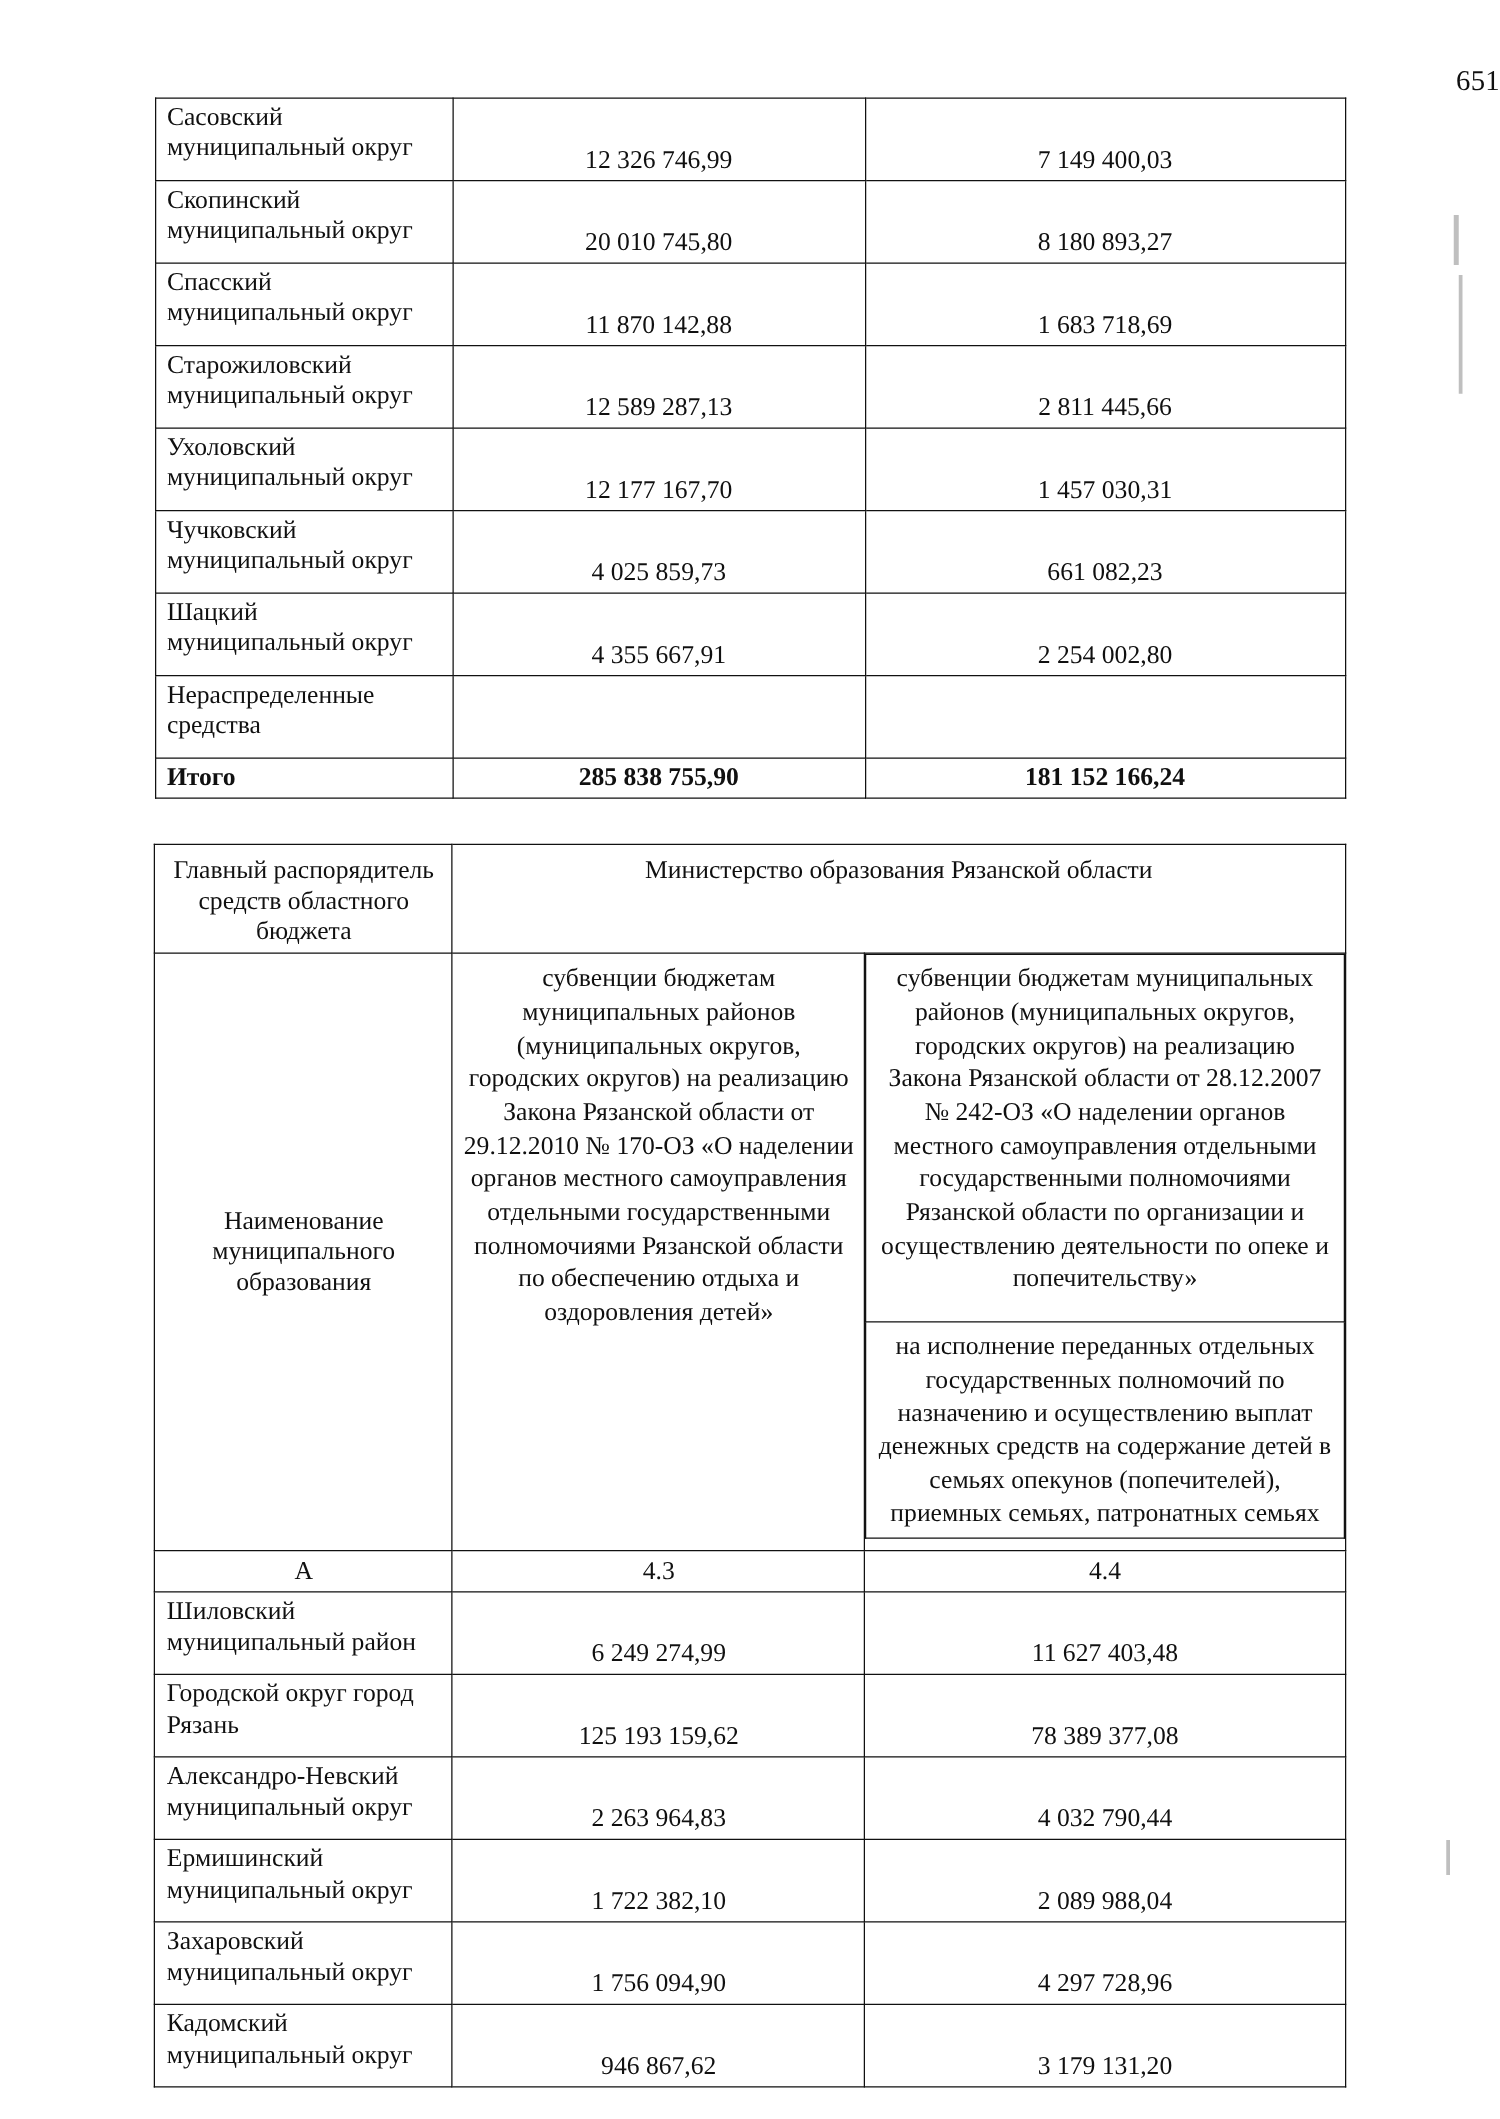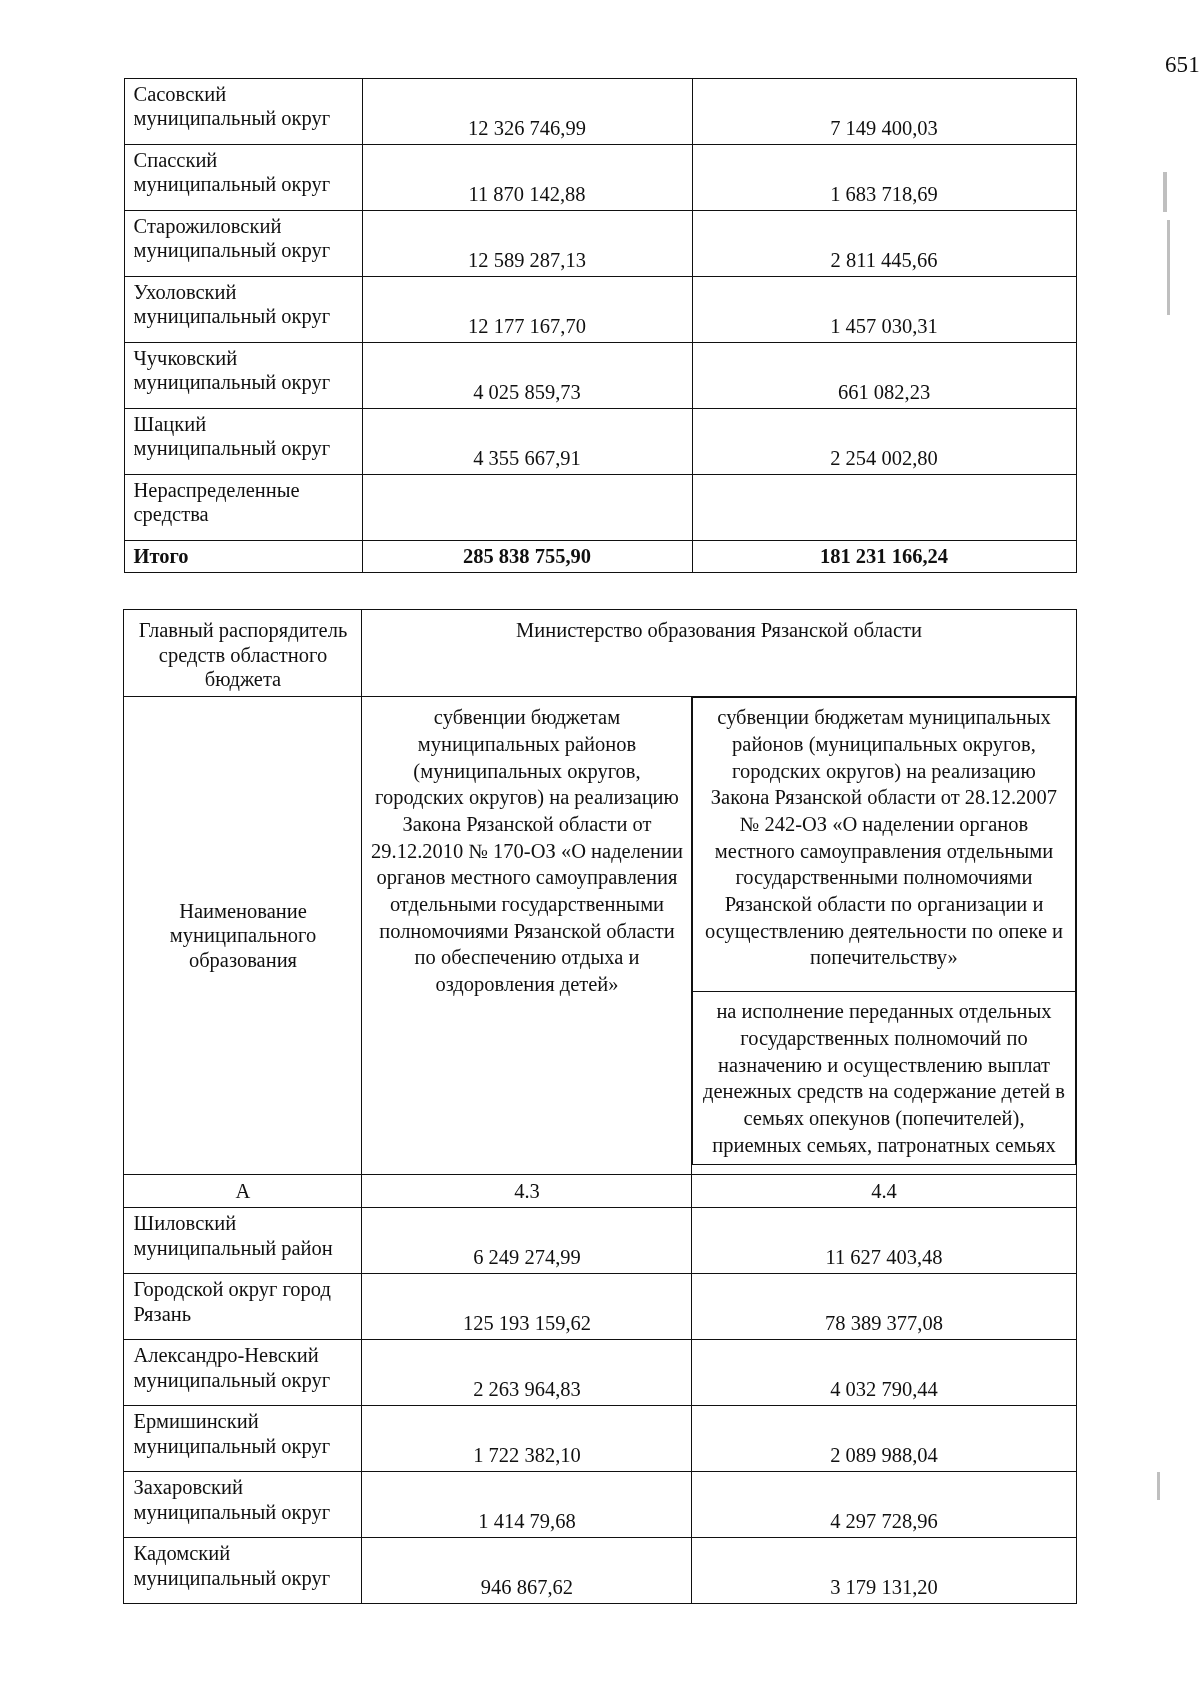--- a/index.html
+++ b/index.html
@@ -144,6 +144,11 @@
           <td class="cell-name">Сасовский<br>муниципальный округ</td>
           <td class="cell-num">12 326 746,99</td>
           <td class="cell-num">7 149 400,03</td>
+        </tr>
+        <tr class="two-line">
+          <td class="cell-name">Скопинский<br>муниципальный округ</td>
+          <td class="cell-num">20 010 745,80</td>
+          <td class="cell-num">8 180 893,27</td>
         </tr>
         <tr class="two-line">
           <td class="cell-name">Спасский<br>муниципальный округ</td>

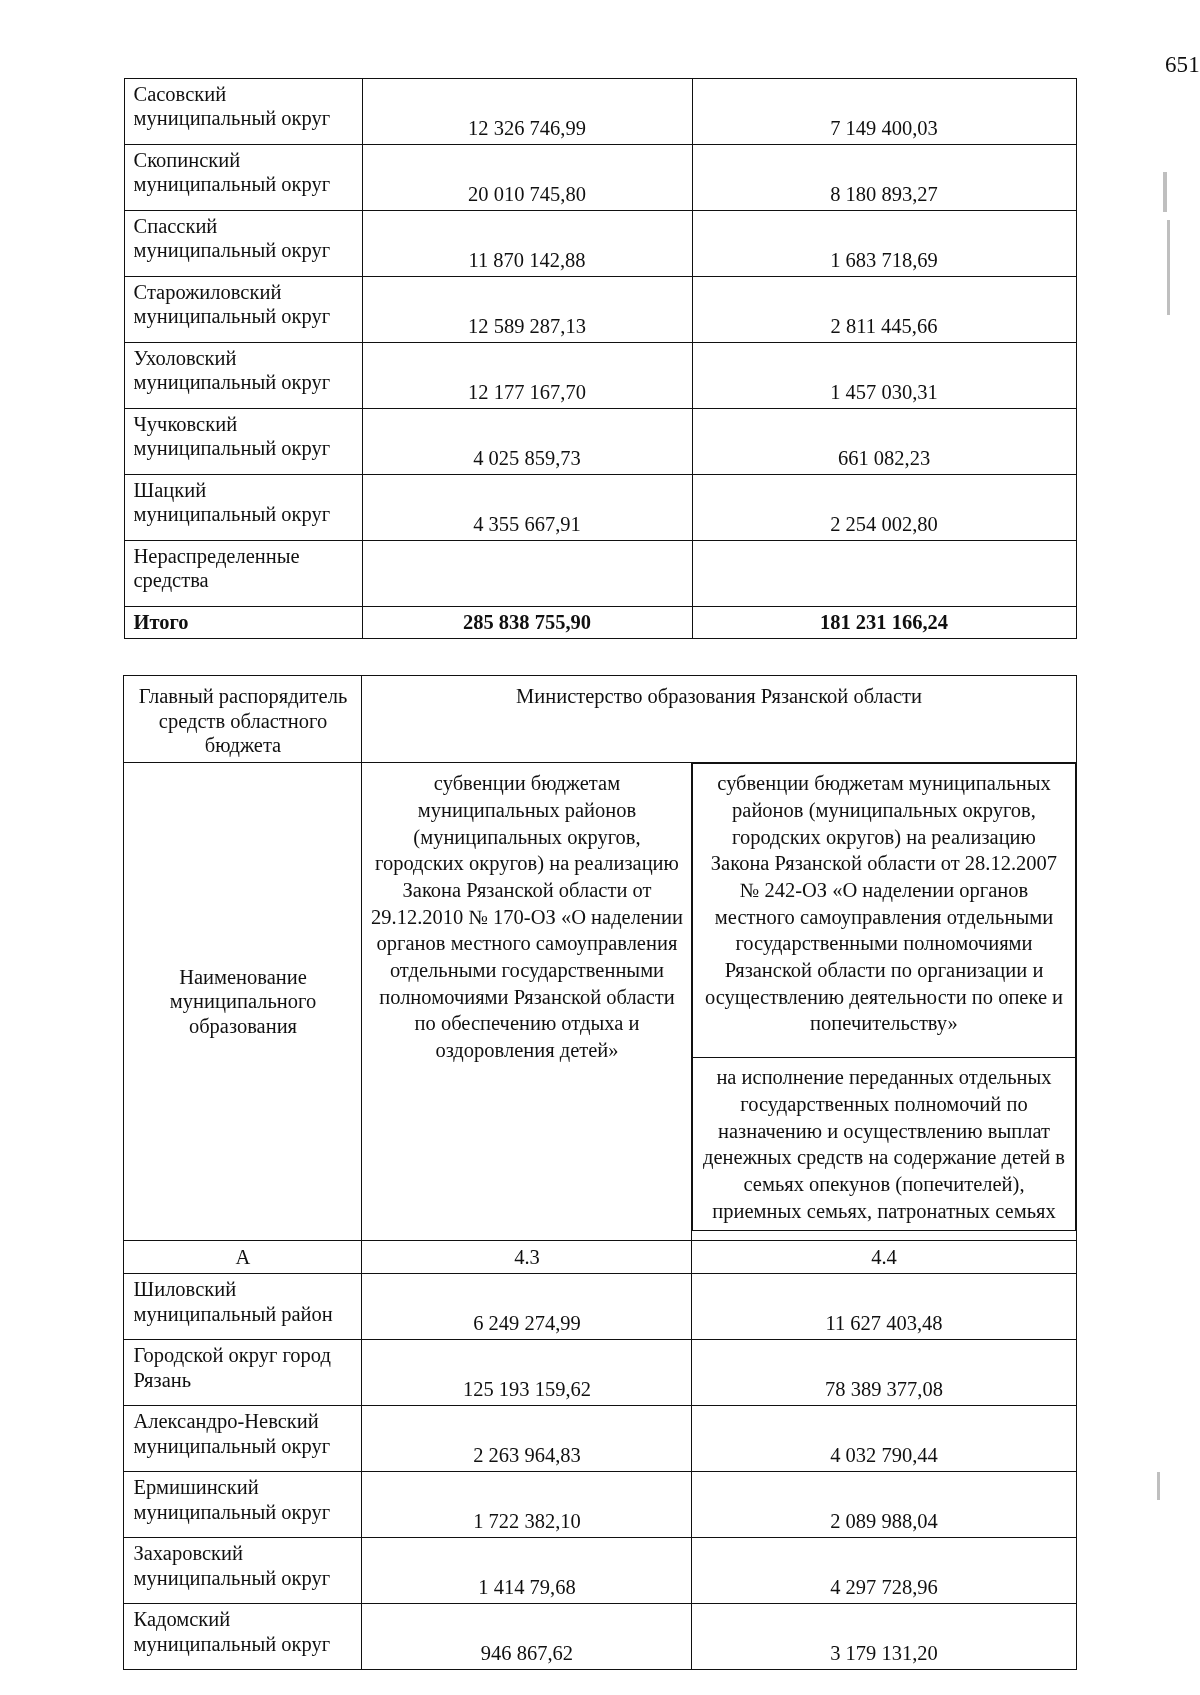--- a/index.html
+++ b/index.html
@@ -183,7 +183,7 @@
         <tr class="row-total">
           <td class="cell-name">Итого</td>
           <td class="cell-num">285 838 755,90</td>
-          <td class="cell-num">181 231 166,24</td>
+          <td class="cell-num">181 152 166,24</td>
         </tr>
       </tbody>
   </table>

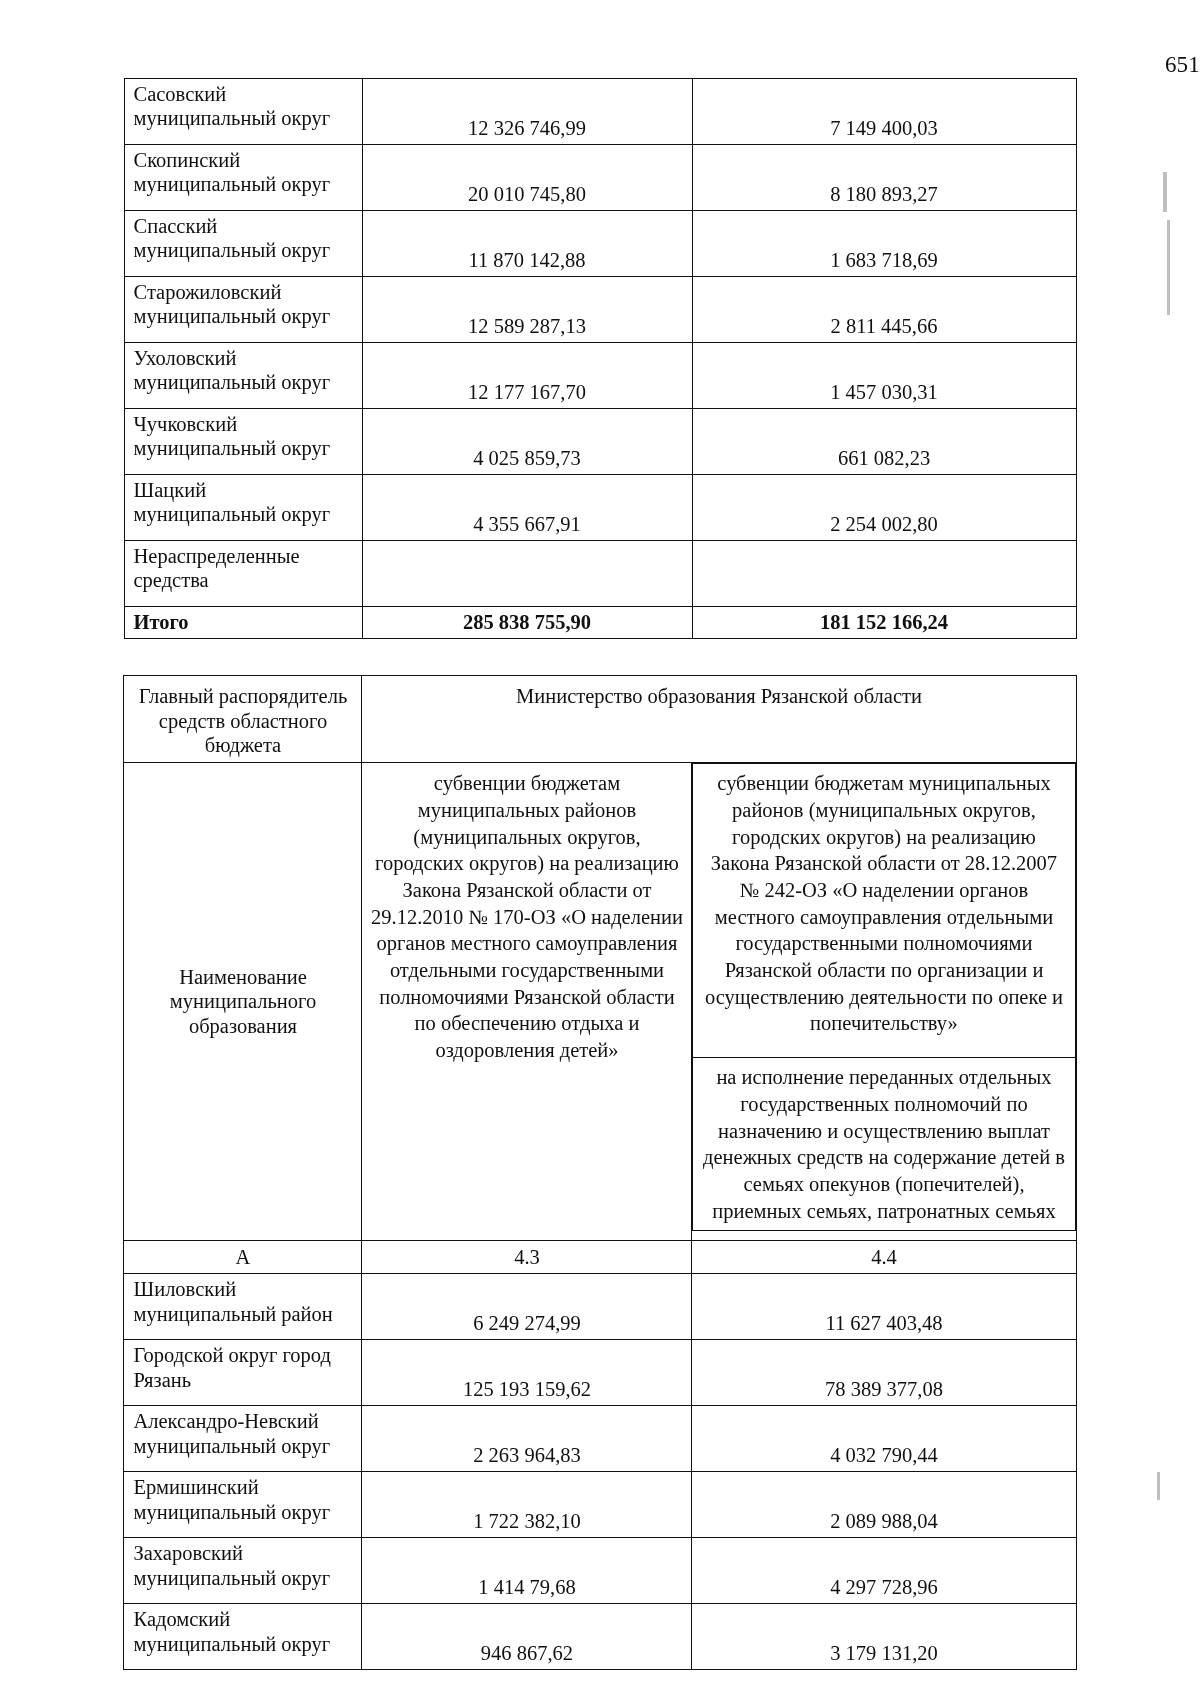--- a/index.html
+++ b/index.html
@@ -246,7 +246,7 @@
         </tr>
         <tr class="two-line">
           <td class="cell-name">Захаровский<br>муниципальный округ</td>
-          <td class="cell-num">1 414 79,68</td>
+          <td class="cell-num">1 756 094,90</td>
           <td class="cell-num">4 297 728,96</td>
         </tr>
         <tr class="two-line">

